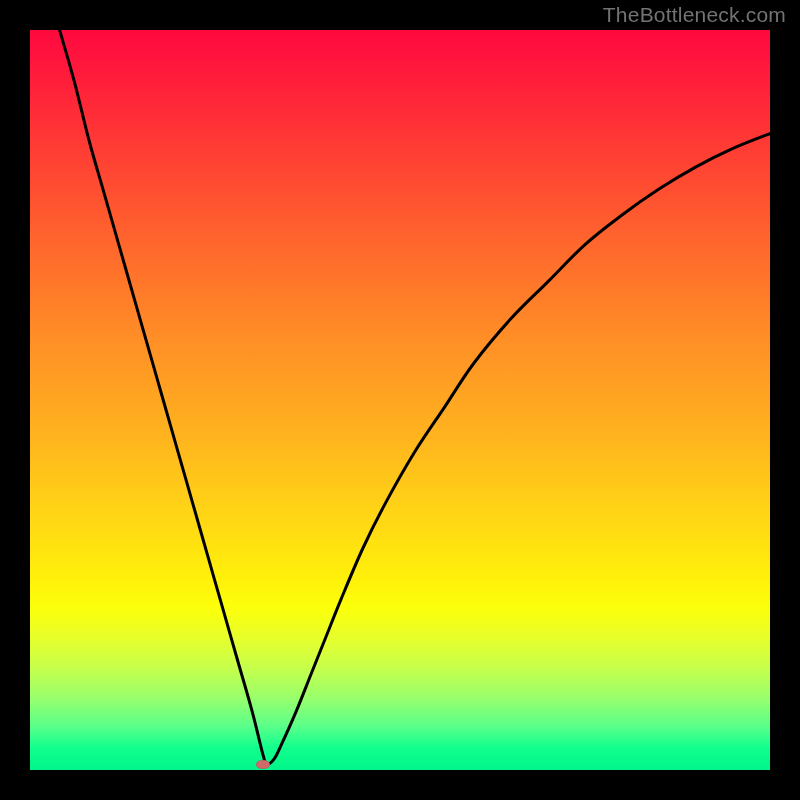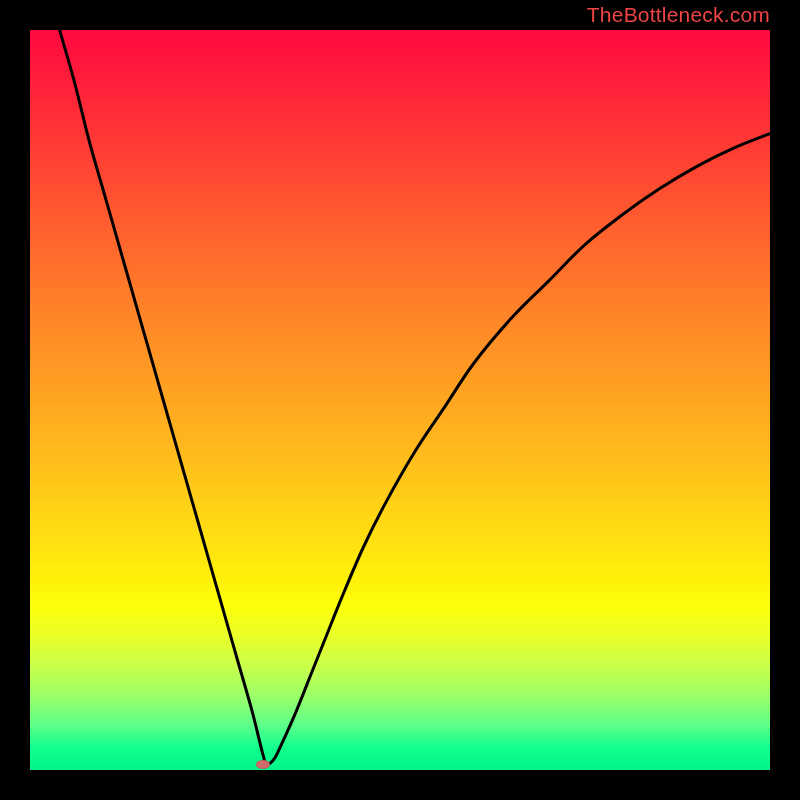--- a/index.html
+++ b/index.html
@@ -48,8 +48,8 @@
   .watermark {
     position: absolute;
     top: 3px;
-    right: 30px;
-    color: #ef4444;
+    right: 14px;
+    color: #737373;
     font-size: 21px;
     letter-spacing: 0.2px;
     user-select: none;

